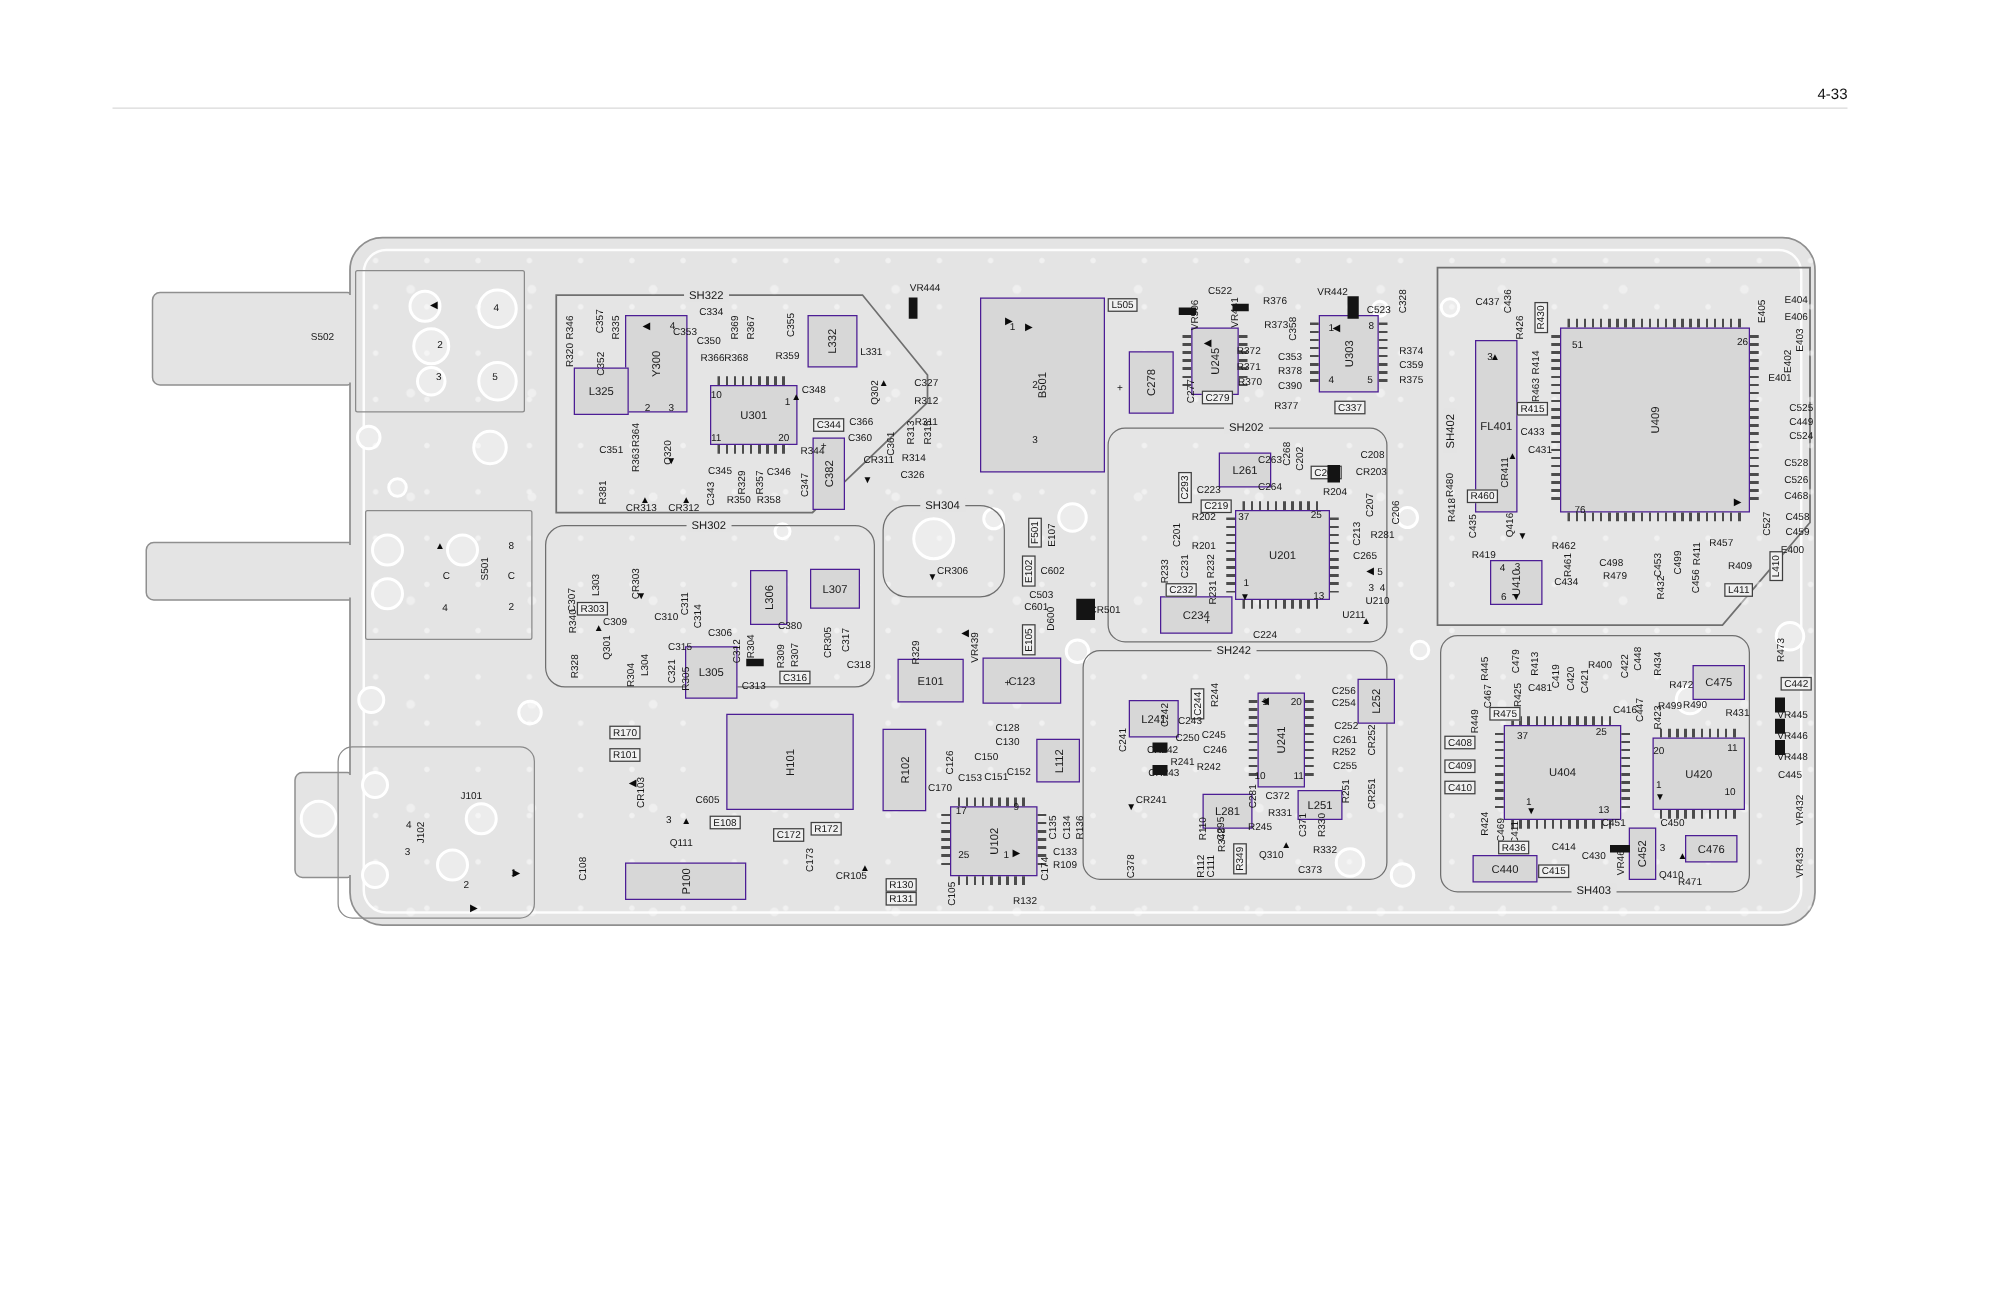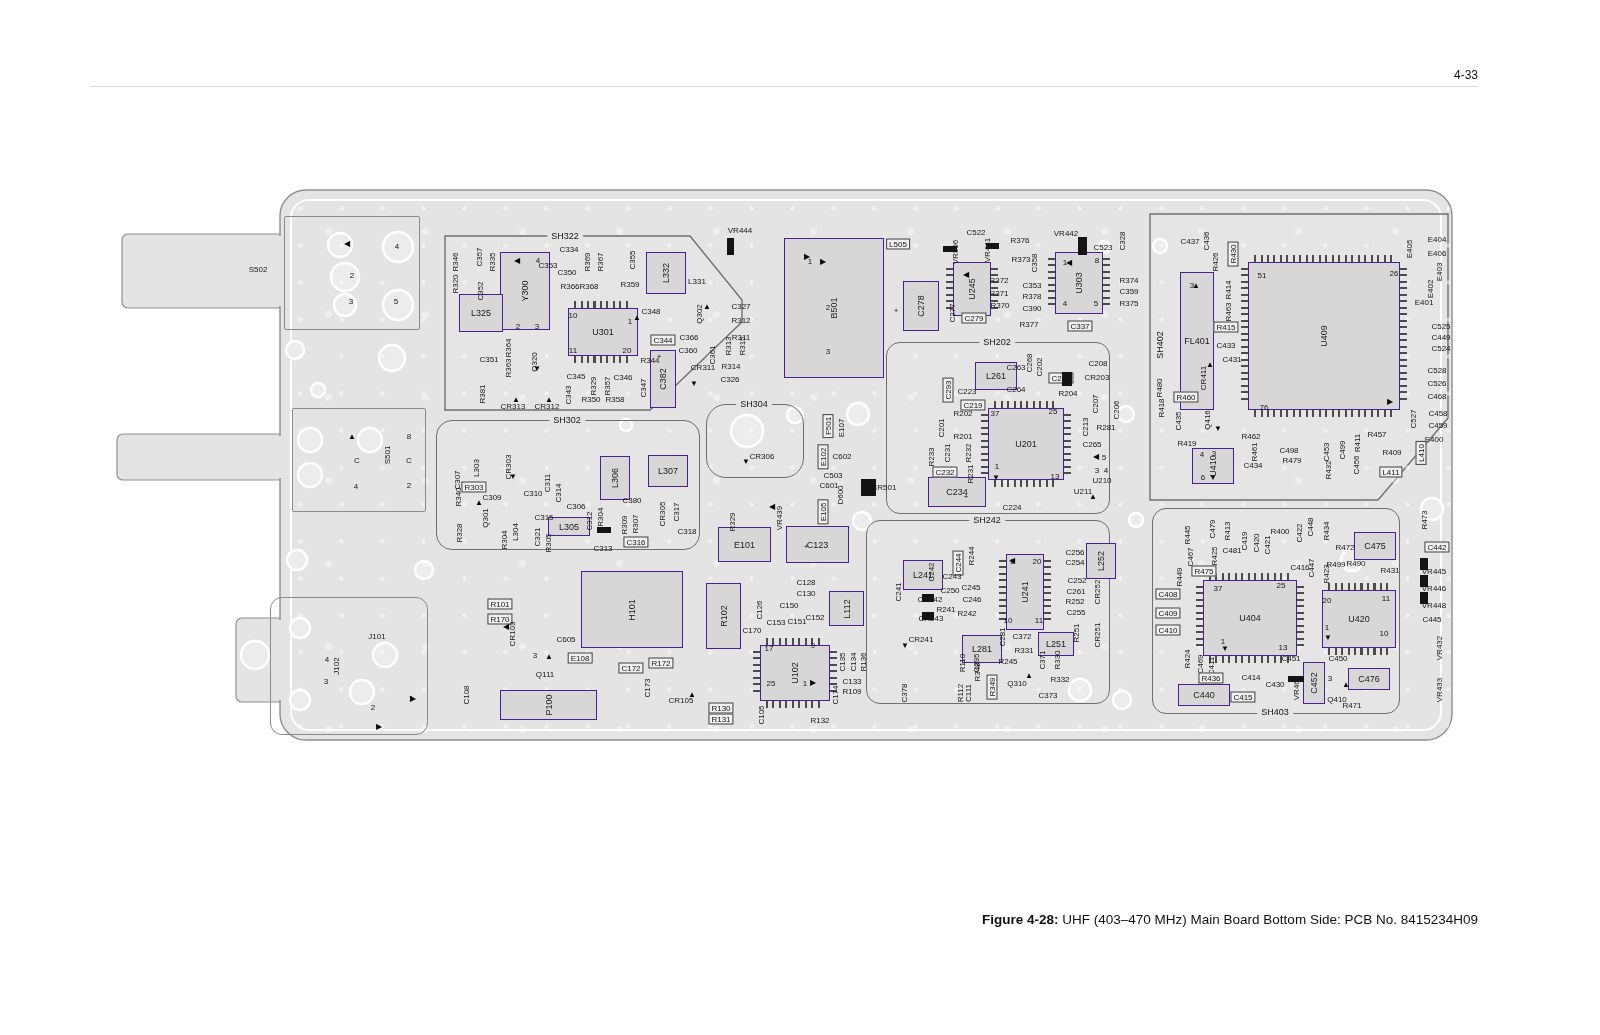--- a/index.html
+++ b/index.html
@@ -204,7 +204,7 @@
       <div class="ic" style="left: 962px; top: 635px; width: 40px; height: 28px;">
         <div class="ic-label">L281</div>
       </div>
-      <div class="ic" style="left: 548px; top: 517px; width: 42px; height: 19px;">
+      <div class="ic" style="left: 548px; top: 517px; width: 42px; height: 42px;">
         <div class="ic-label">L305</div>
       </div>
       <div class="ic" style="left: 648px; top: 455px; width: 40px; height: 32px;">

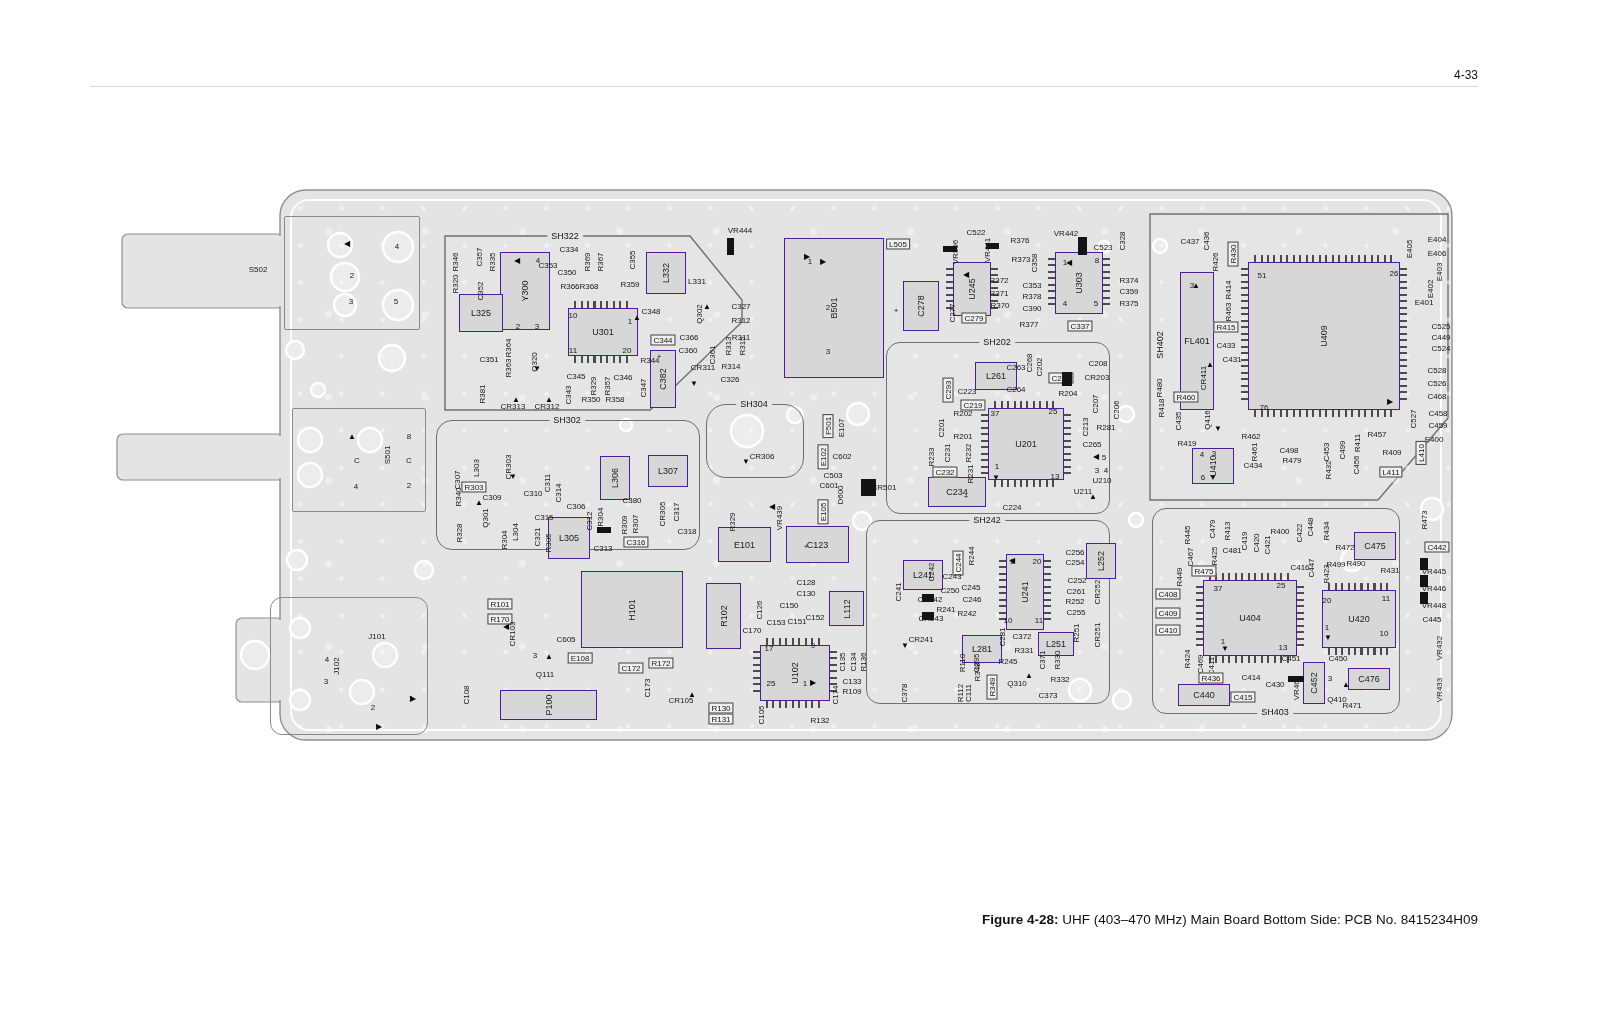--- a/index.html
+++ b/index.html
@@ -512,7 +512,7 @@
       <div class="lbl" style="left: 1037px; top: 562px;">20</div>
       <div class="lbl" style="left: 1008px; top: 621px;">10</div>
       <div class="lbl" style="left: 1039px; top: 621px;">11</div>
-      <div class="lbl b" style="left: 500px; top: 619px;">R170</div>
+      <div class="lbl b" style="left: 500px; top: 586px;">R170</div>
       <div class="lbl b" style="left: 500px; top: 604px;">R101</div>
       <div class="lbl v" style="left: 513px; top: 634px;">CR103</div>
       <div class="lbl" style="left: 566px; top: 640px;">C605</div>

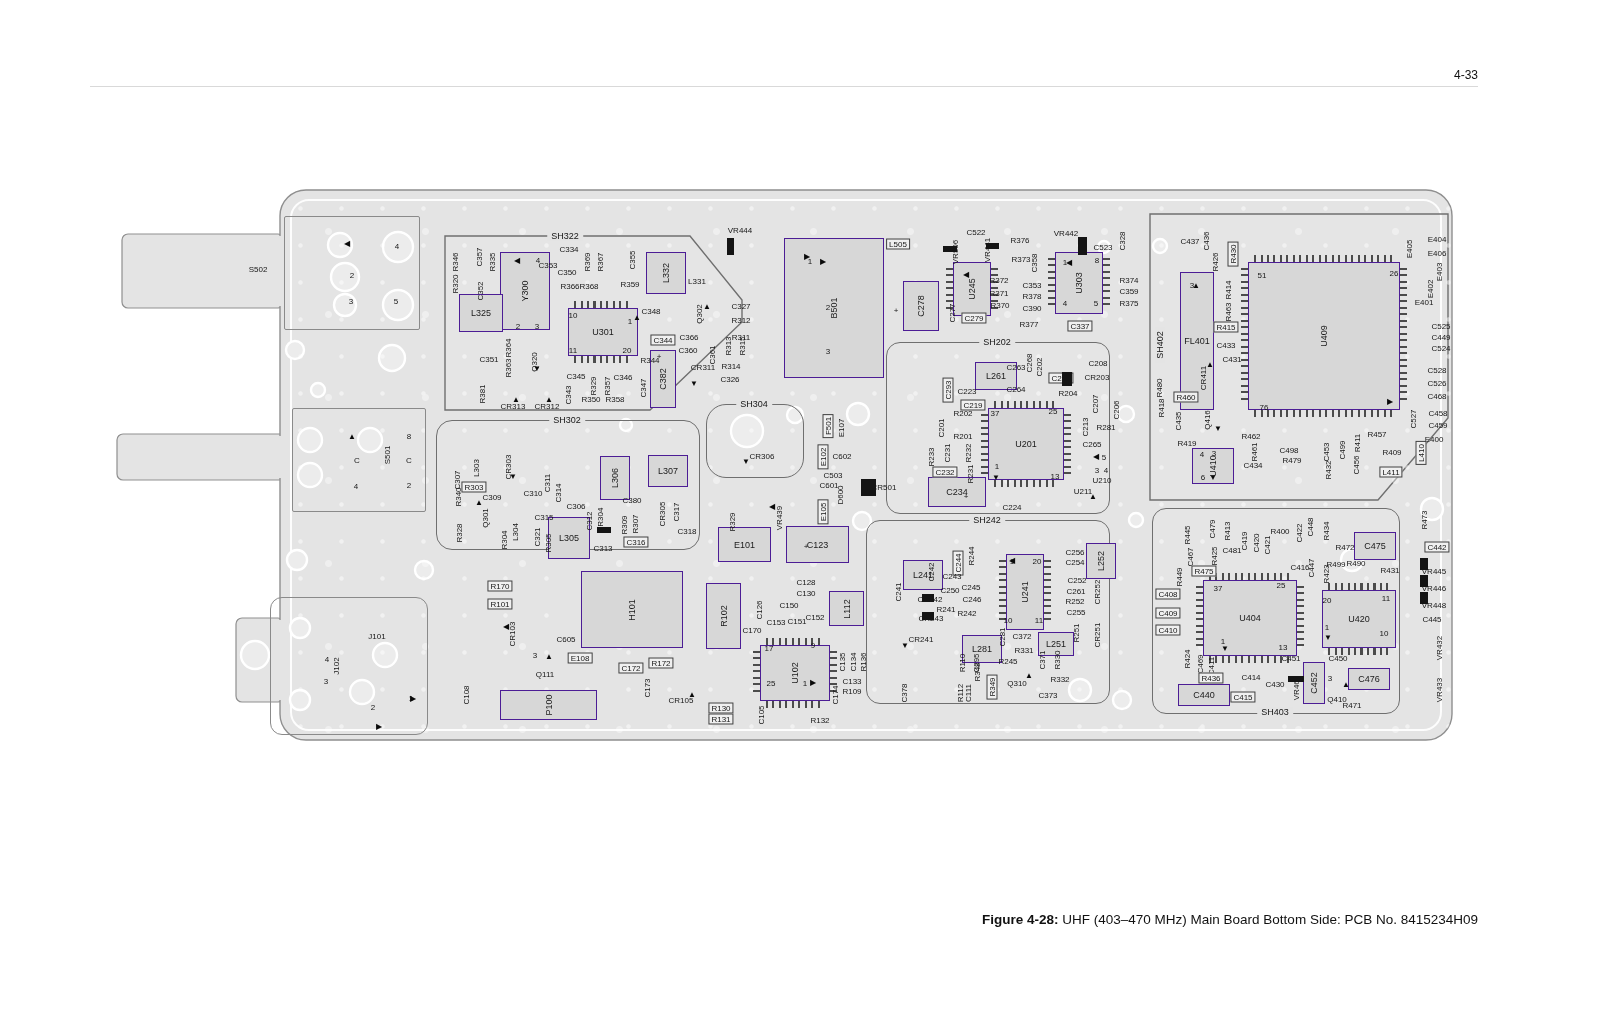--- a/index.html
+++ b/index.html
@@ -652,7 +652,6 @@
       <div class="blk" style="left: 597px; top: 527px; width: 14px; height: 6px;"></div>
     </div>
 
-  <div class="caption"><b>Figure 4-28:</b><span> UHF (403–470 MHz) Main Board Bottom Side: PCB No. 8415234H09</span></div>
 </div>
 
 </body></html>

